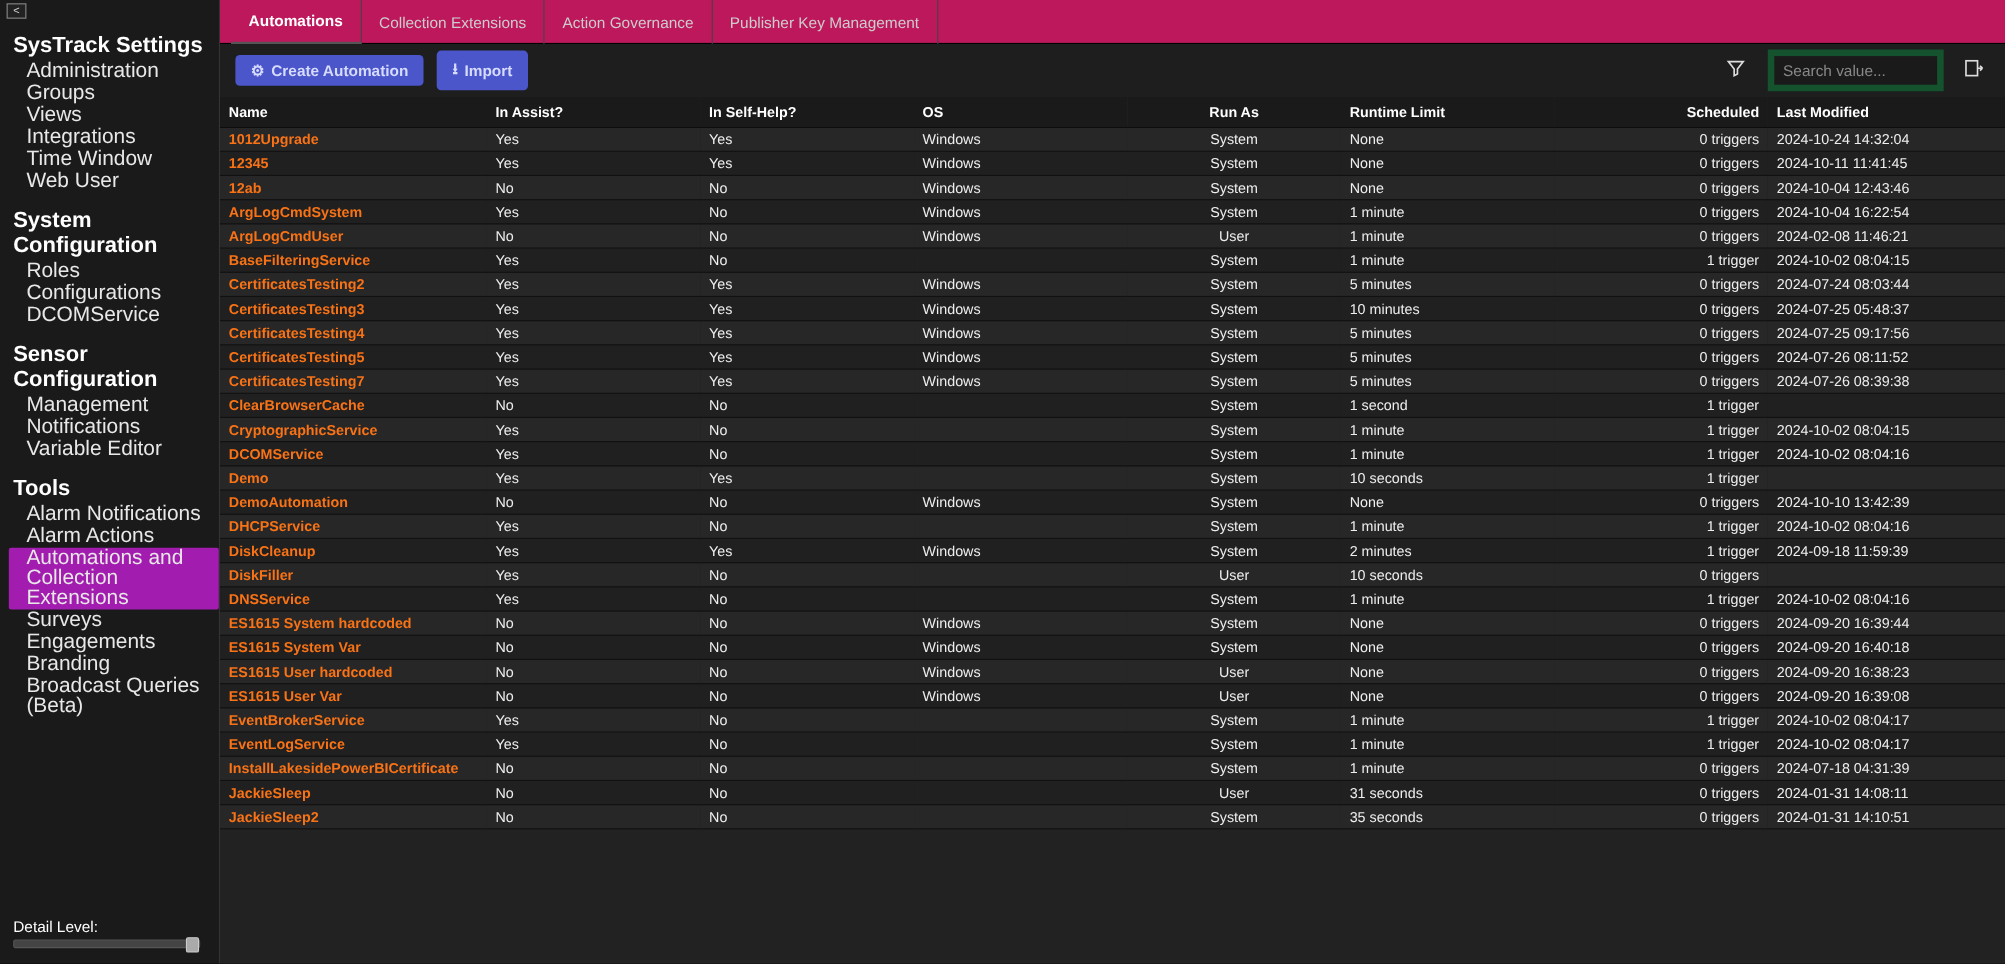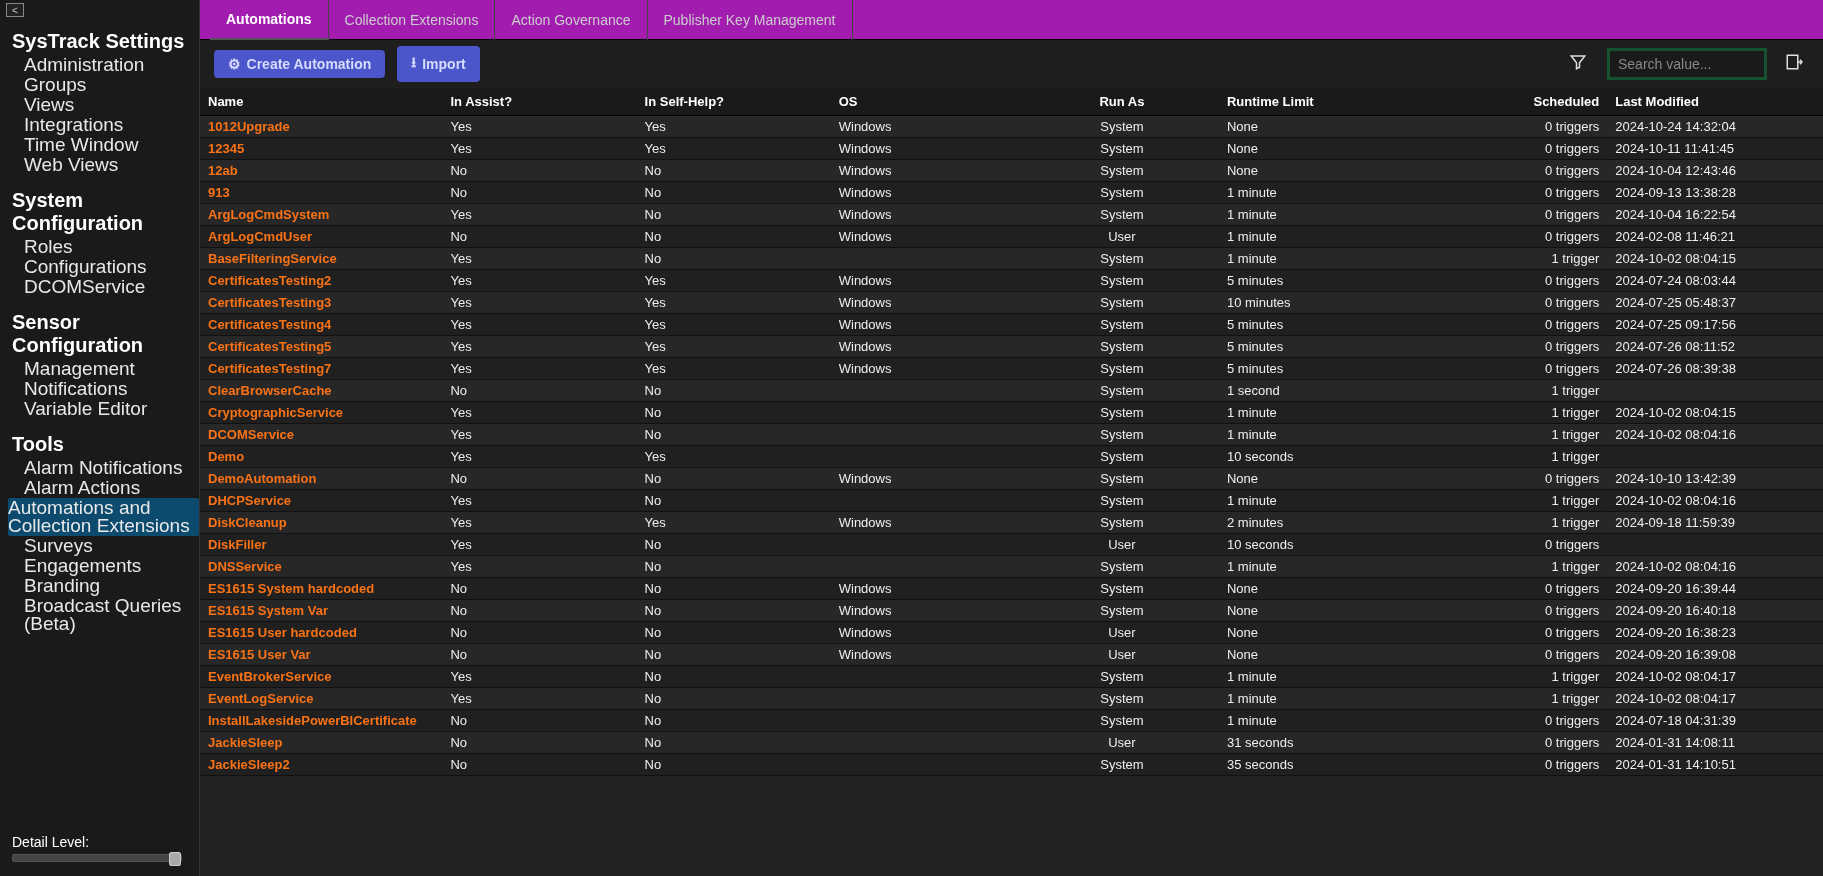--- a/index.html
+++ b/index.html
@@ -105,7 +105,7 @@
     display: flex;
     align-items: center;
     height: 40px;
-    background: #a21caf;
+    background: #be185d;
     border-bottom: 1px solid #000;
     padding-left: 10px;
   }

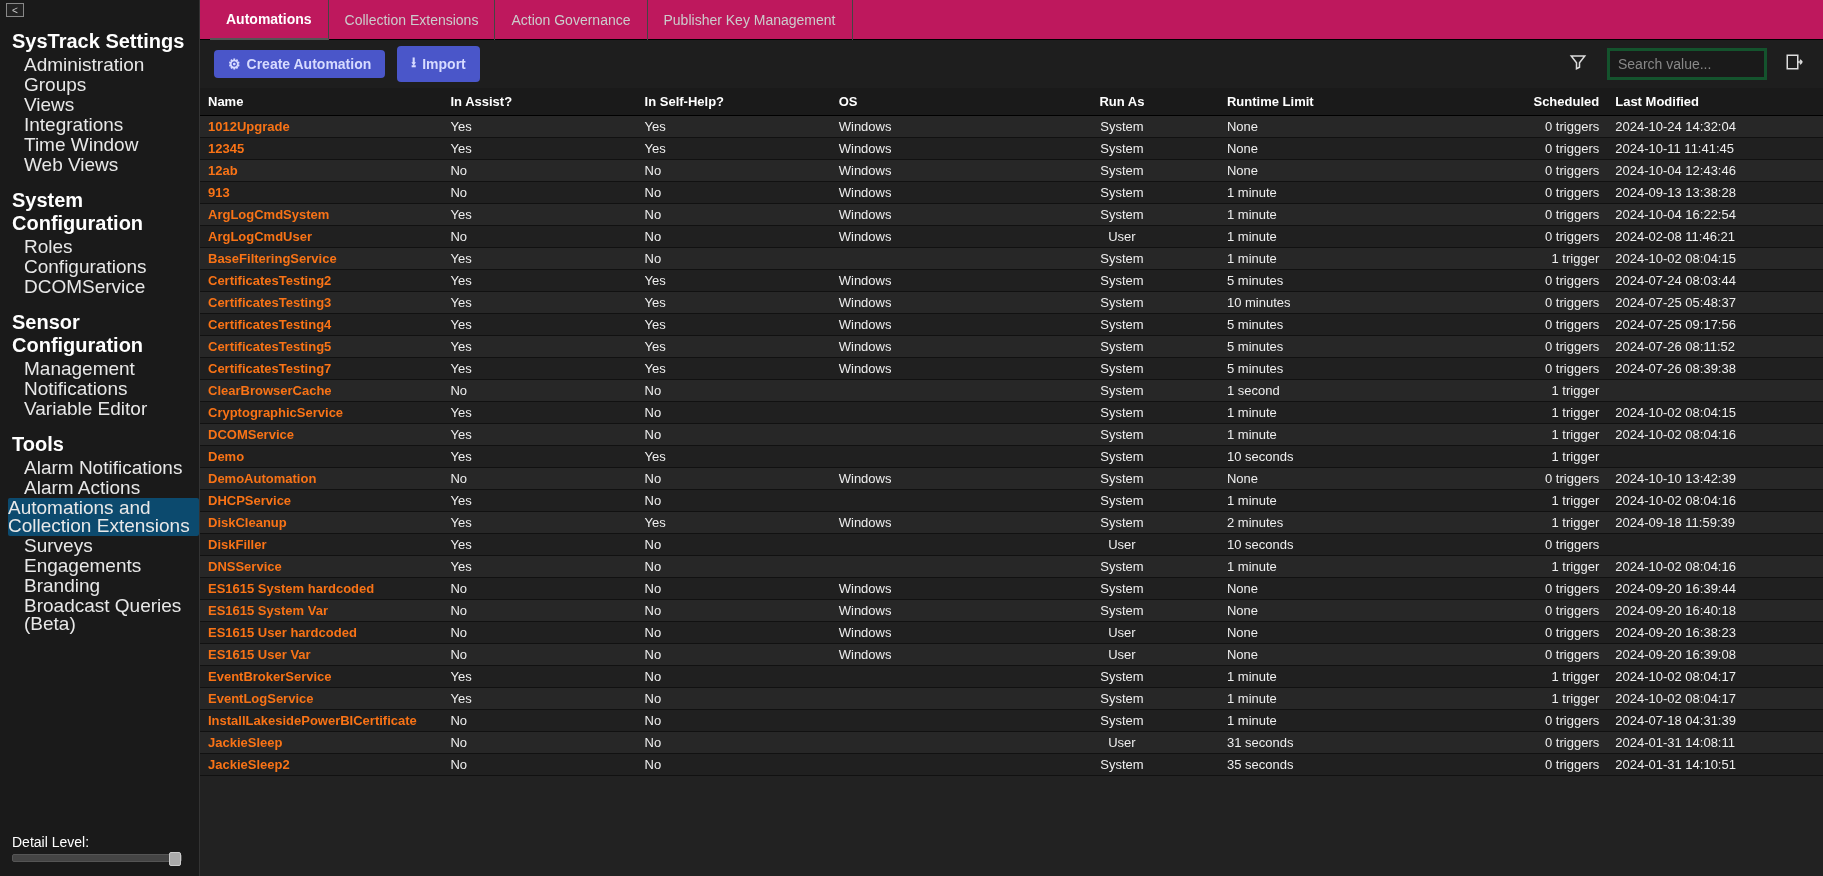--- a/index.html
+++ b/index.html
@@ -155,7 +155,7 @@
   }
   .search-box {
     background: #1a1a1a;
-    border: 3px solid #14532d;
+    border: 6px solid #14532d;
     color: #ccc;
     padding: 5px 8px;
     font-size: 14px;

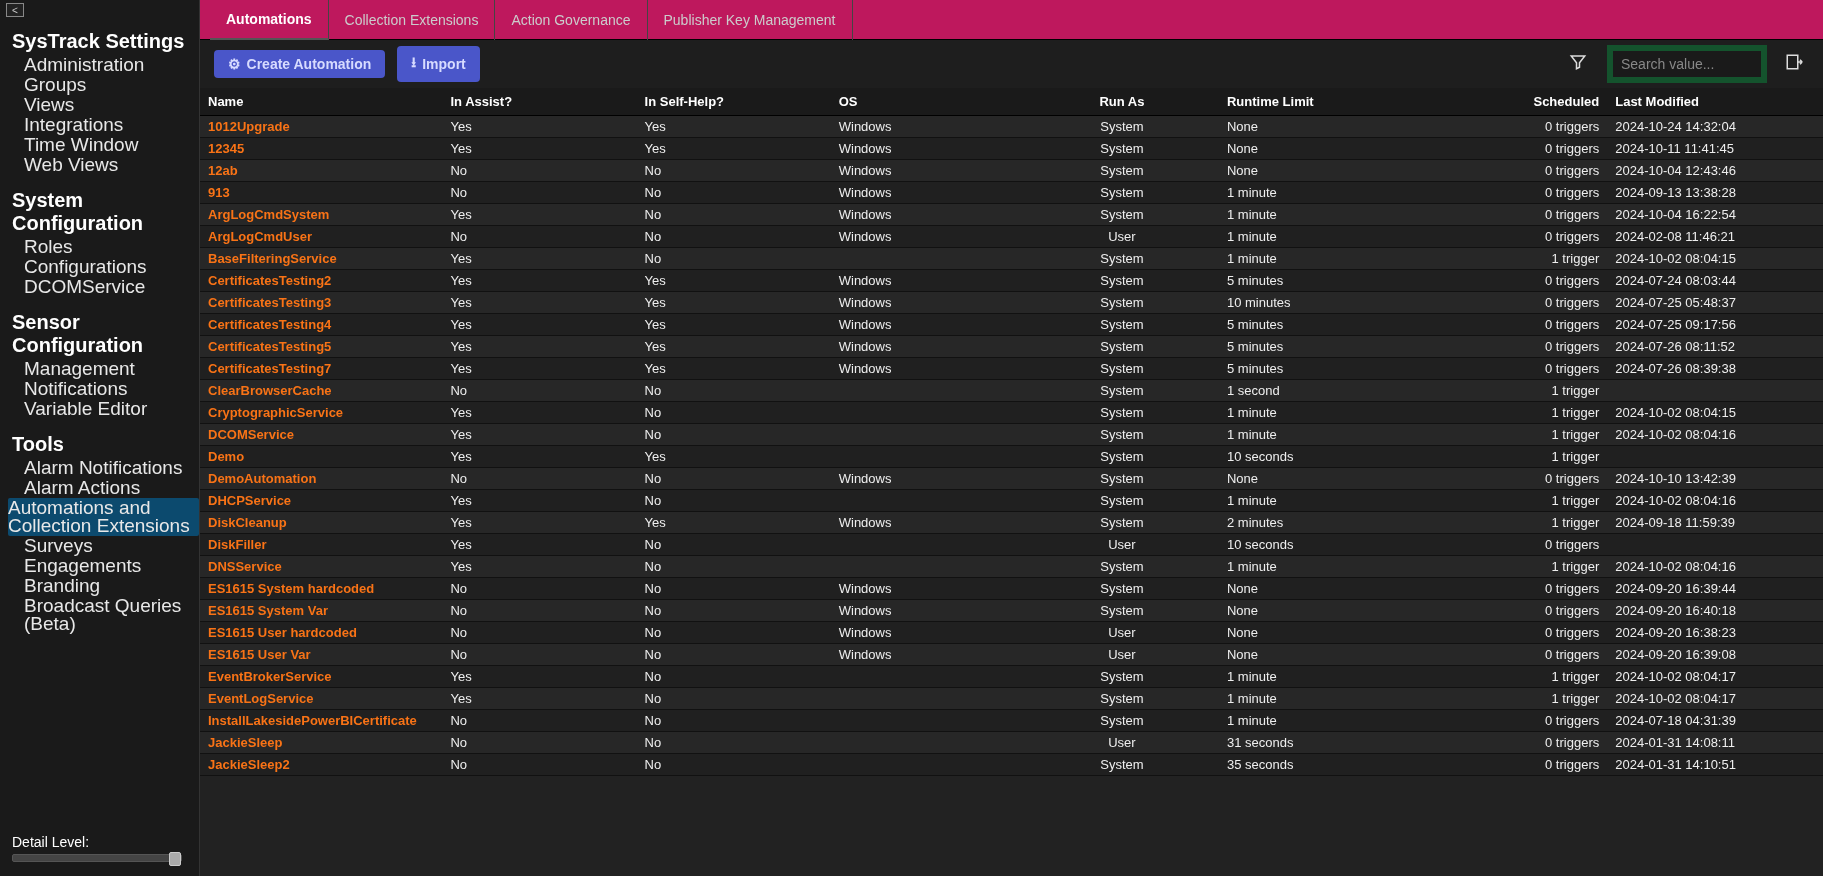--- a/index.html
+++ b/index.html
@@ -234,7 +234,7 @@
           <div class="side-item">Views</div>
           <div class="side-item">Integrations</div>
           <div class="side-item">Time Window</div>
-          <div class="side-item">Web Views</div>
+          <div class="side-item">Web User</div>
         </div>
         <div class="side-section">
           <div class="side-heading">System Configuration</div>

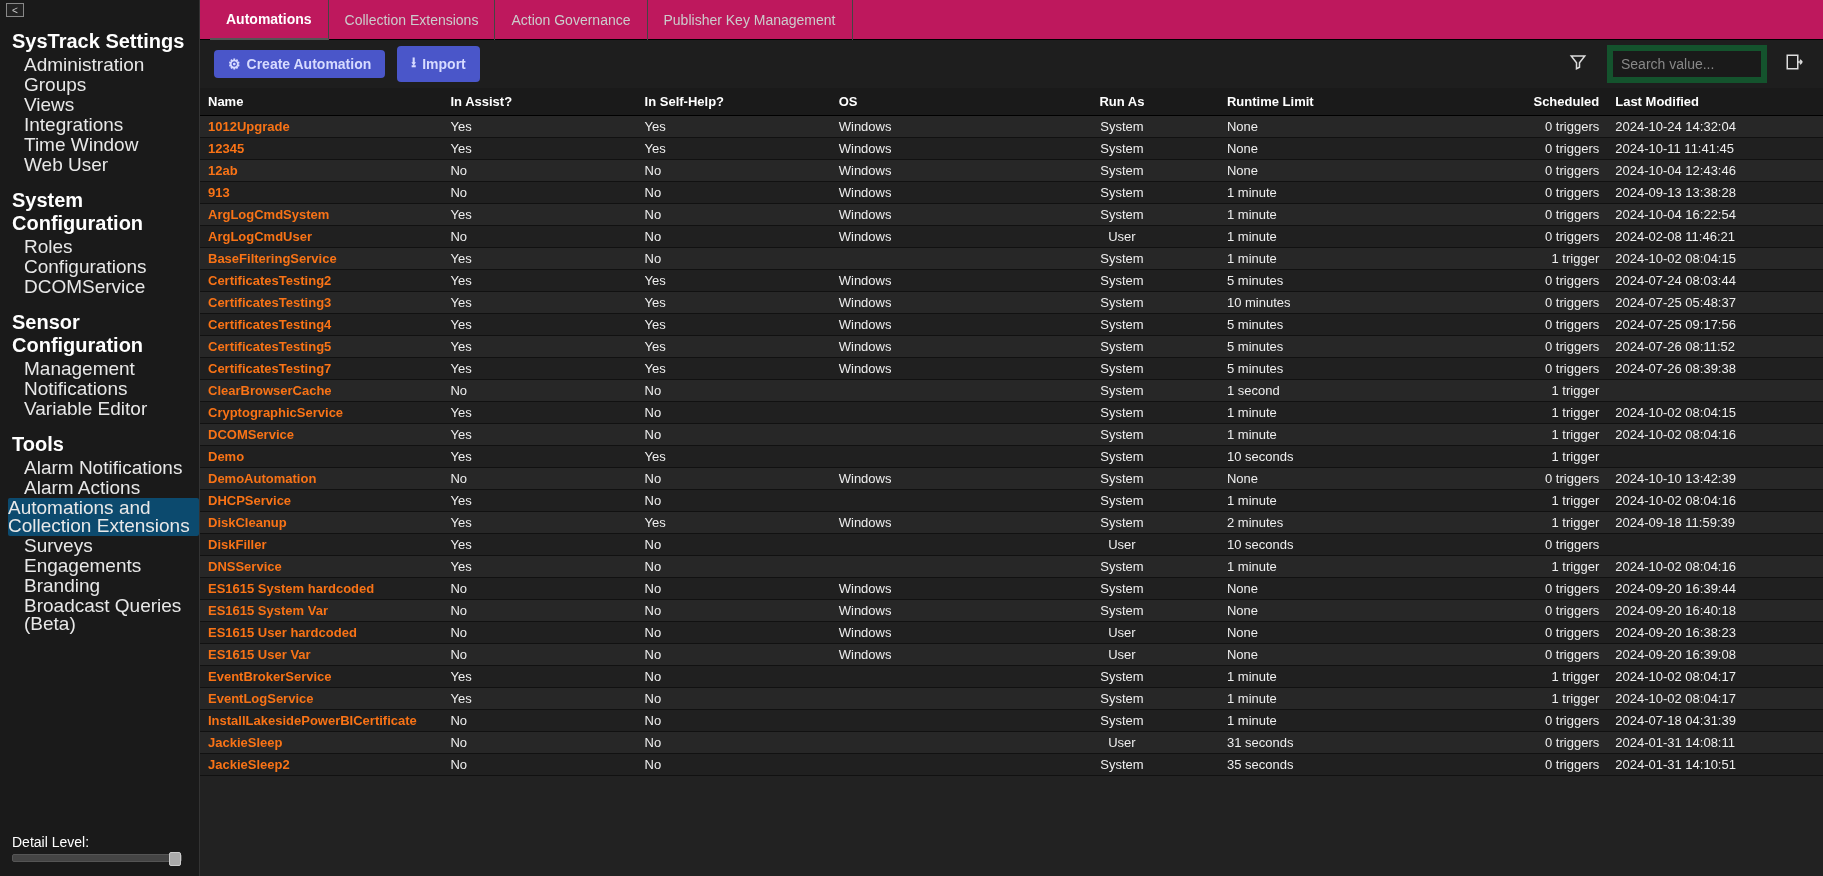--- a/index.html
+++ b/index.html
@@ -345,16 +345,6 @@
               <td class="col-mod">2024-10-04 12:43:46</td>
             </tr>
             <tr>
-              <td class="col-name name-cell">913</td>
-              <td class="col-assist">No</td>
-              <td class="col-self">No</td>
-              <td class="col-os">Windows</td>
-              <td class="col-runas">System</td>
-              <td class="col-limit">1 minute</td>
-              <td class="col-sched">0 triggers</td>
-              <td class="col-mod">2024-09-13 13:38:28</td>
-            </tr>
-            <tr>
               <td class="col-name name-cell">ArgLogCmdSystem</td>
               <td class="col-assist">Yes</td>
               <td class="col-self">No</td>

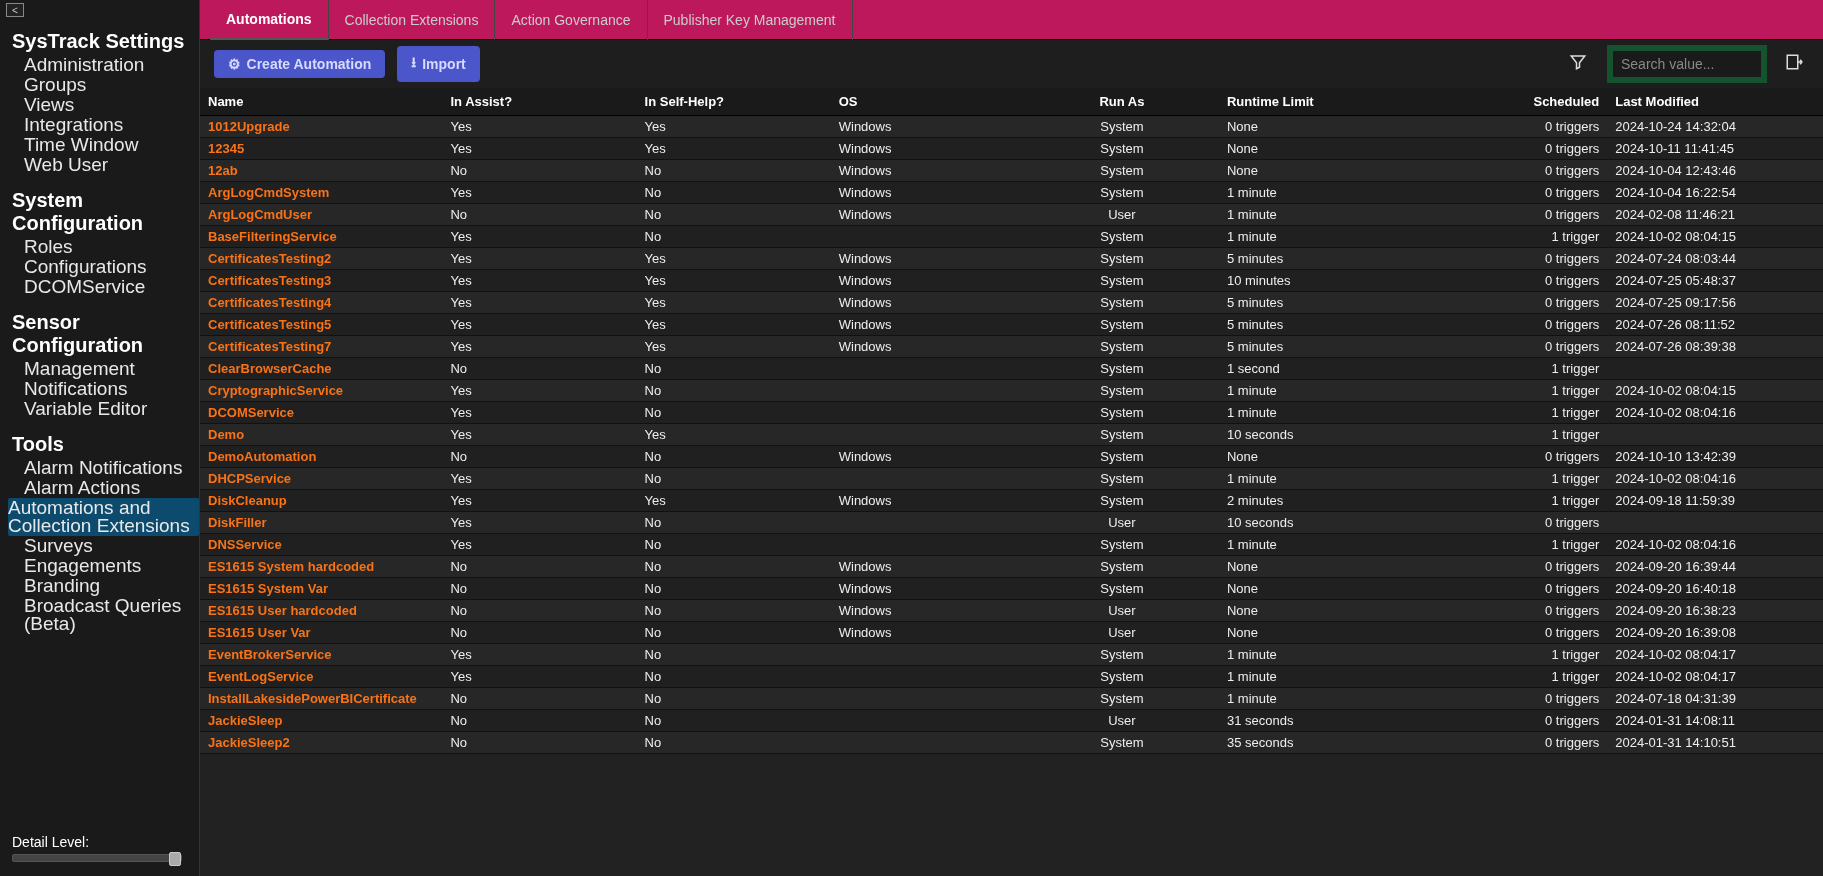--- a/index.html
+++ b/index.html
@@ -62,9 +62,9 @@
     line-height: 18px;
   }
   .side-item.selected {
-    background: #0c4a6e;
+    background: #a21caf;
     margin-left: -4px;
-    padding-left: 0;
+    padding-left: 16px;
     padding-right: 8px;
     border-radius: 2px;
   }

